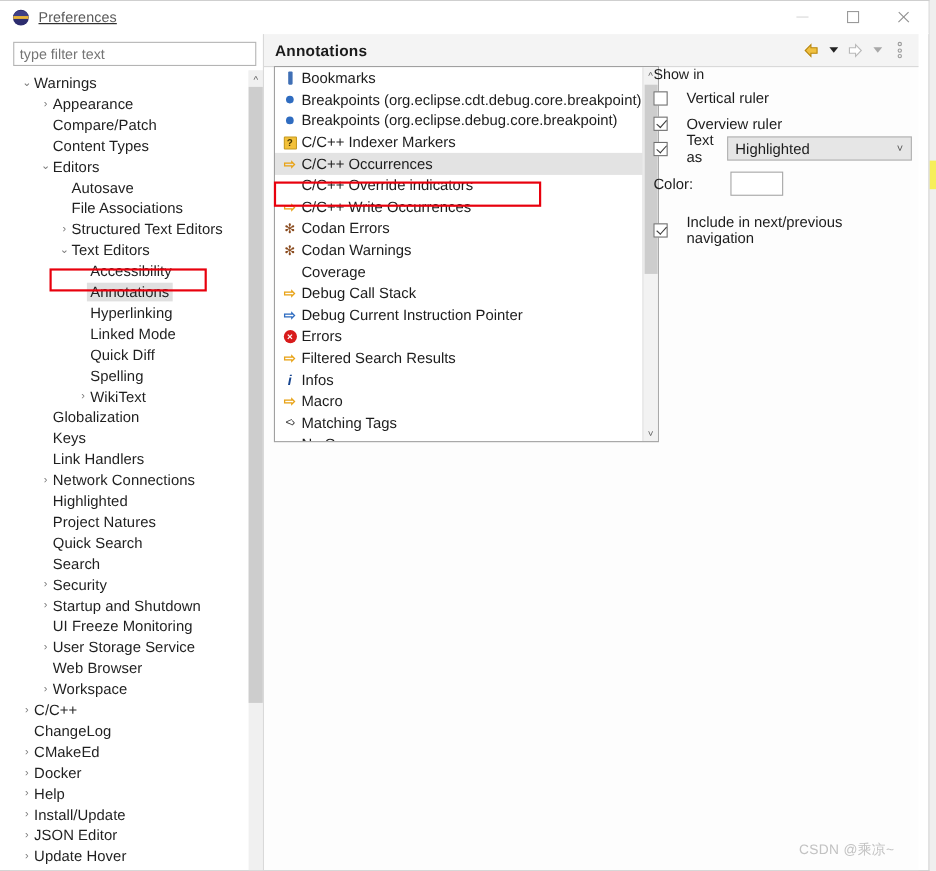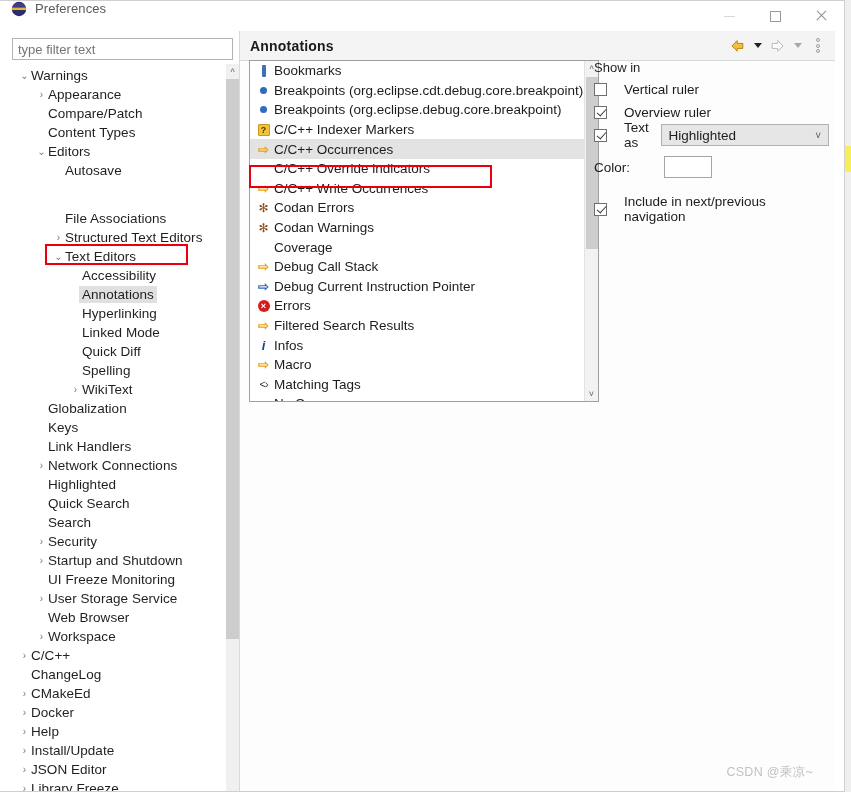--- a/index.html
+++ b/index.html
@@ -46,8 +46,9 @@
     position: relative;
     height: 30px;
     background: #ffffff;
-    display: flex; 
+    display: flex; align-items: center;
     border-bottom: 1px solid #ffffff;
+    text-decoration: underline;
   }
   #app-icon {
     width: 16px; height: 16px; margin-left: 11px; margin-right: 8px;

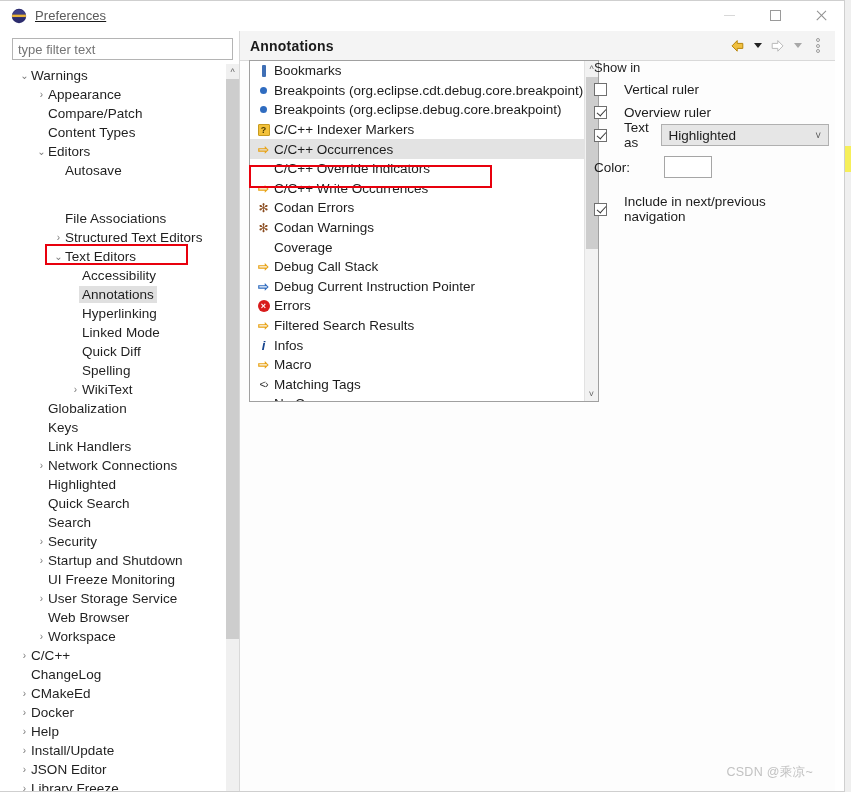--- a/index.html
+++ b/index.html
@@ -340,7 +340,7 @@
               <span class="arrow"></span>
               <span class="lbl">Autosave</span>
             </div>
-            <div class="tree-row" style="padding-left: 40px; margin-top: 29px;">
+            <div class="tree-row" style="padding-left: 40px;">
               <span class="arrow"></span>
               <span class="lbl">File Associations</span>
             </div>

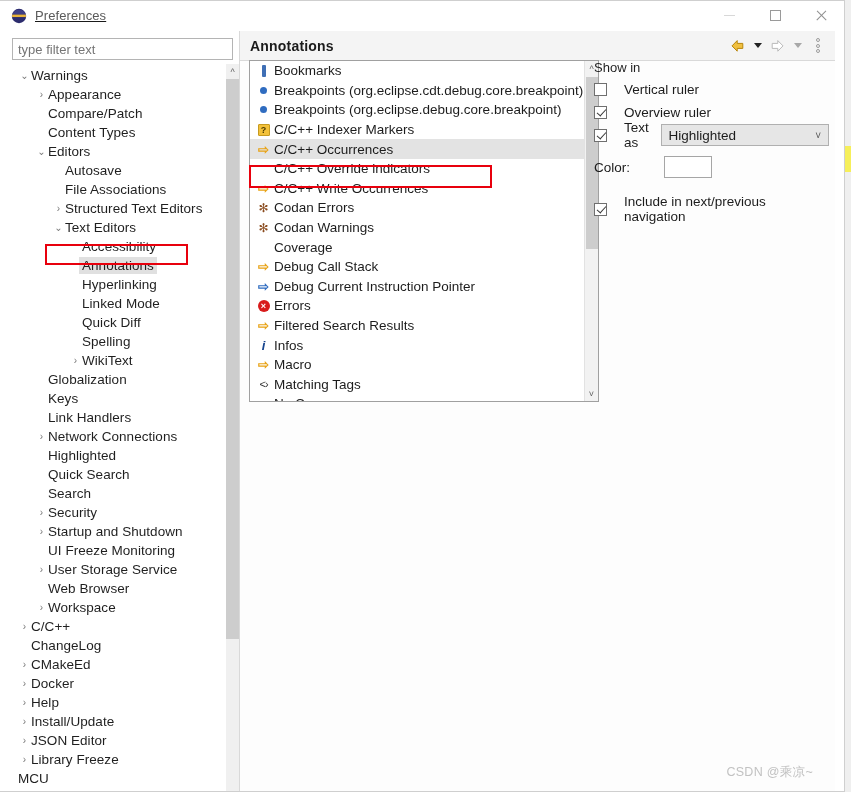--- a/index.html
+++ b/index.html
@@ -399,6 +399,10 @@
             <div class="tree-row" style="padding-left: 23px;">
               <span class="arrow"></span>
               <span class="lbl">Highlighted</span>
+            </div>
+            <div class="tree-row" style="padding-left: 23px;">
+              <span class="arrow"></span>
+              <span class="lbl">Project Natures</span>
             </div>
             <div class="tree-row" style="padding-left: 23px;">
               <span class="arrow"></span>

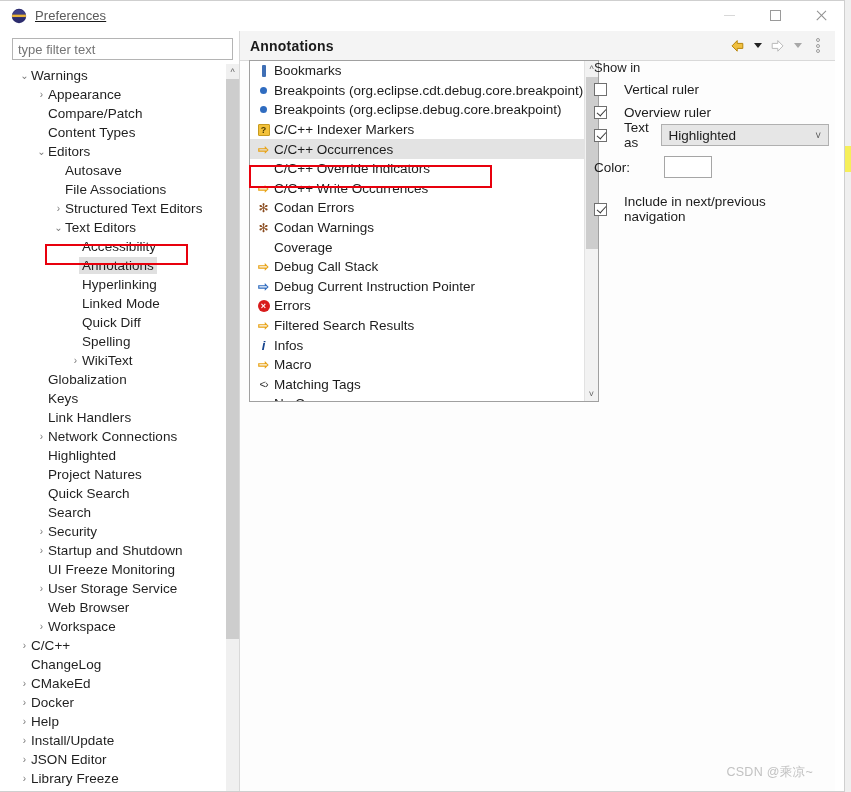--- a/index.html
+++ b/index.html
@@ -466,7 +466,7 @@
             </div>
             <div class="tree-row" style="padding-left: 6px;">
               <span class="arrow">›</span>
-              <span class="lbl">Library Freeze</span>
+              <span class="lbl">Update Hover</span>
             </div>
             <div class="tree-row" style="padding-left: 6px;">
               <span class="lbl">MCU</span>

